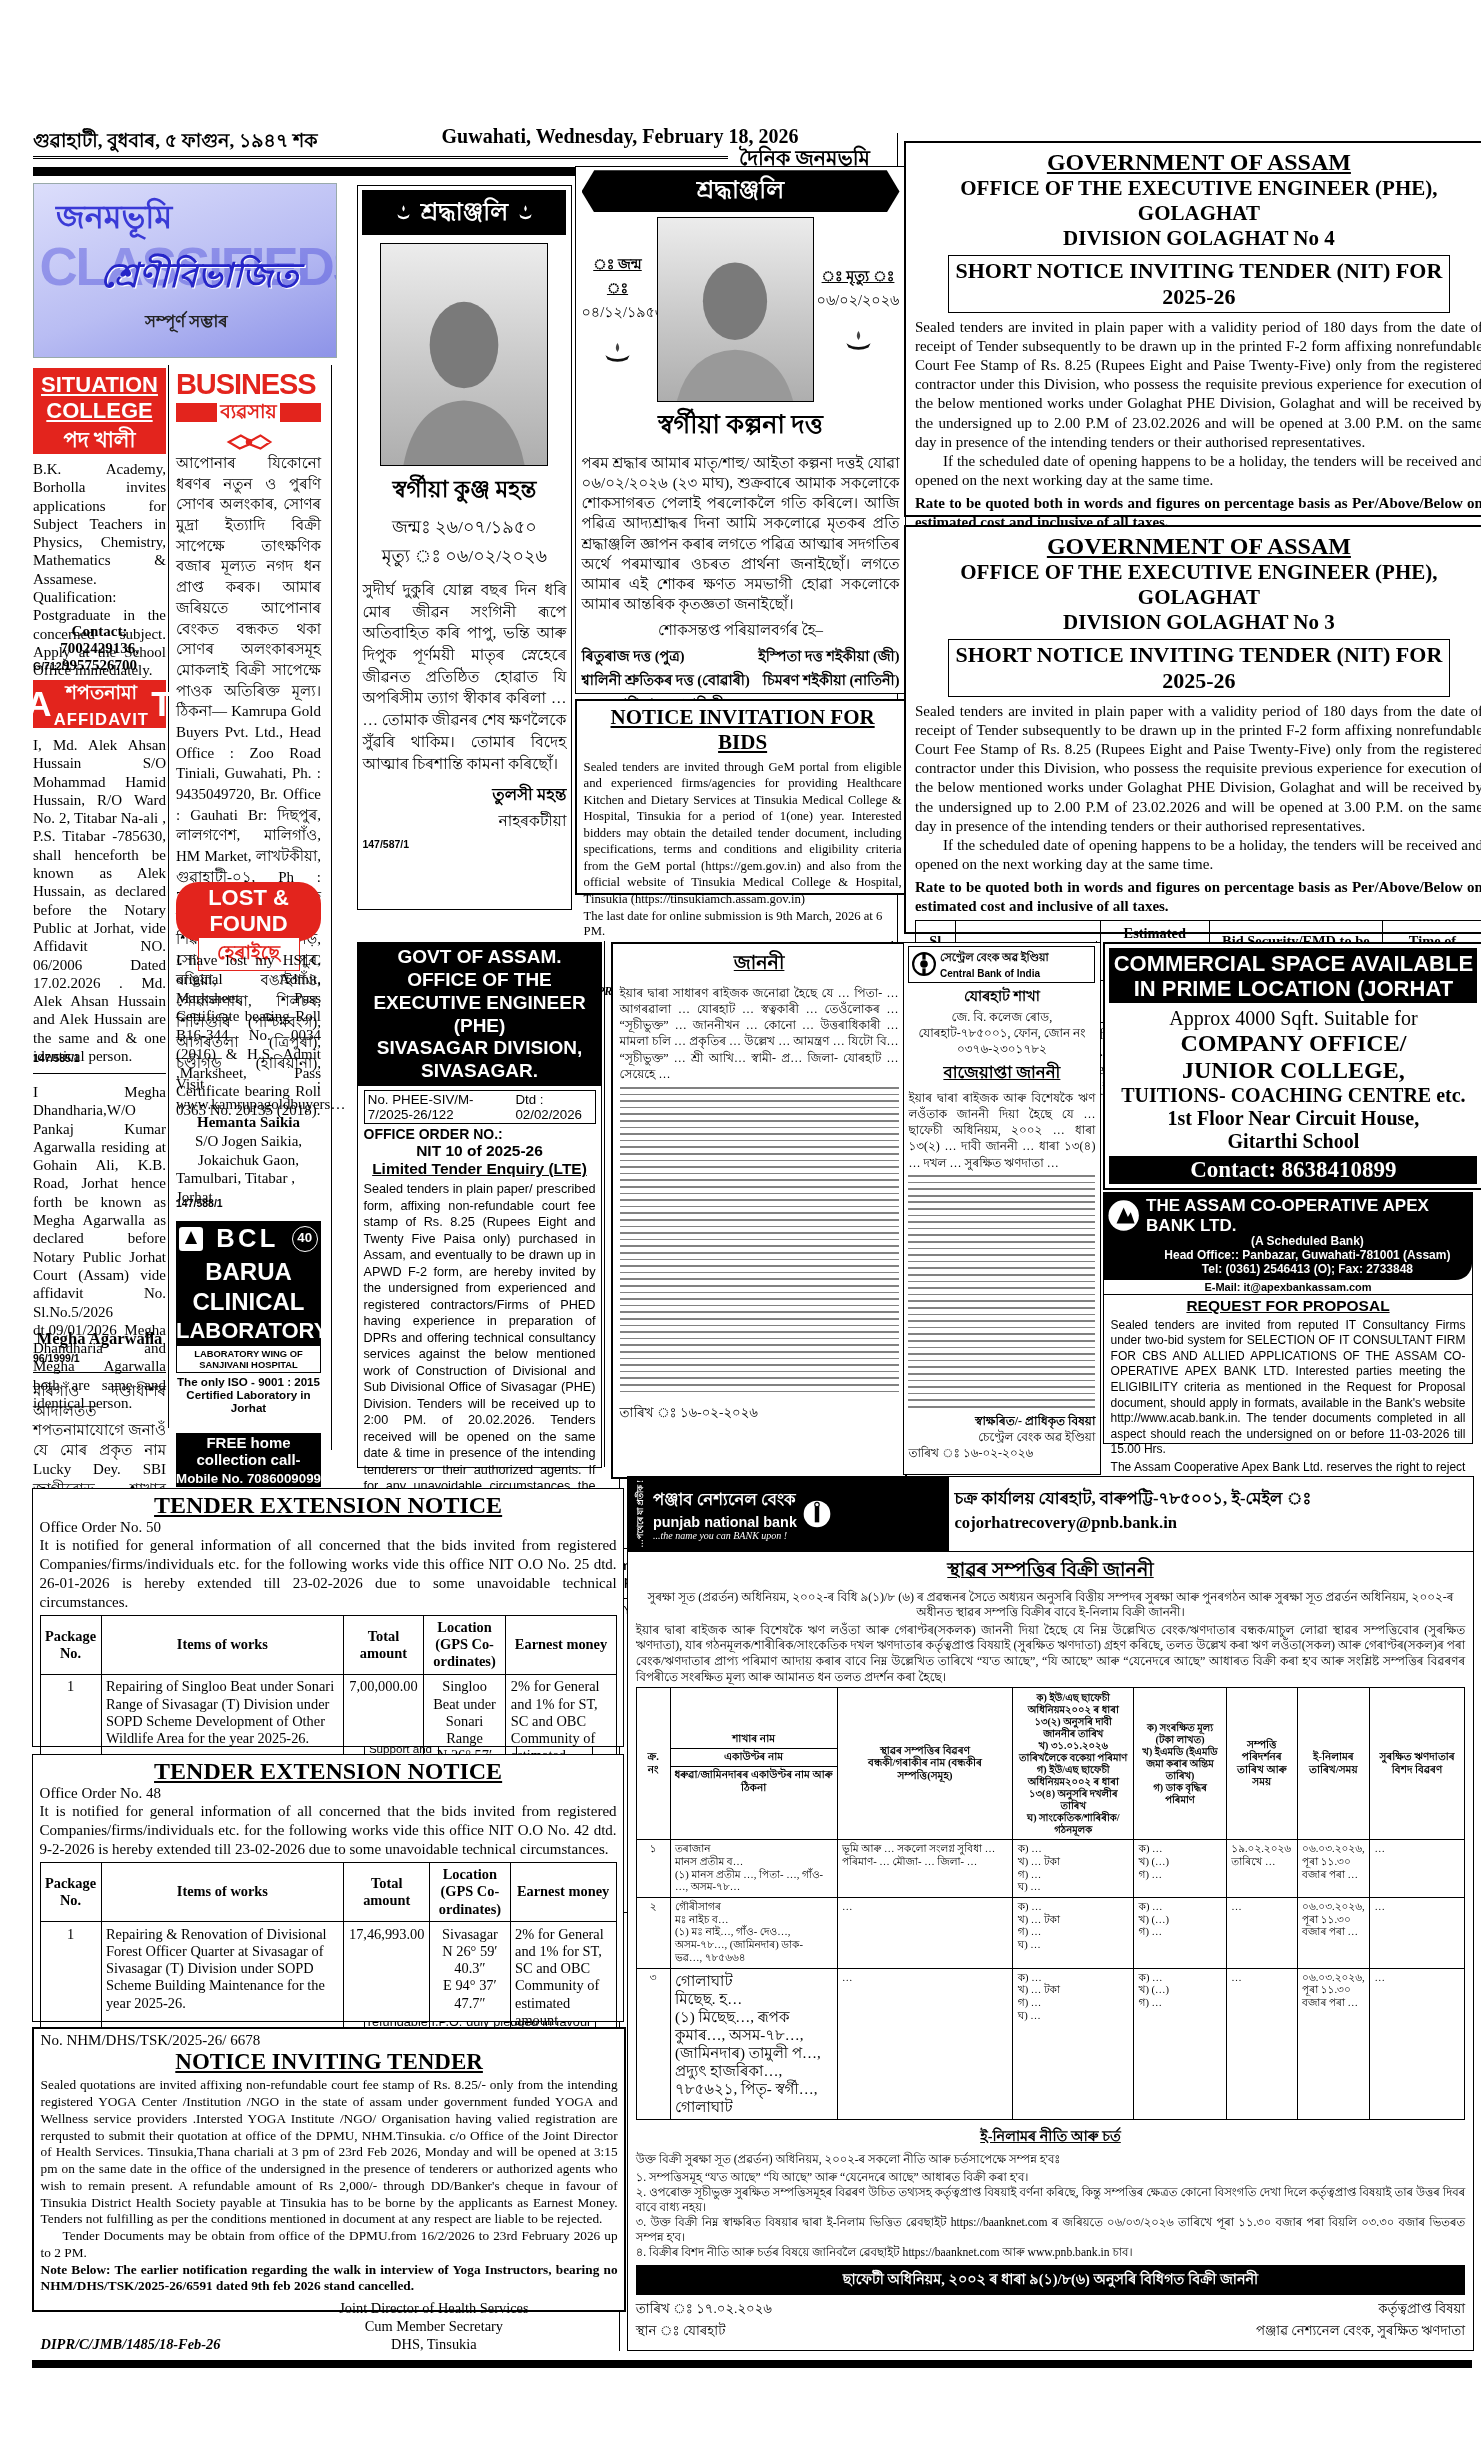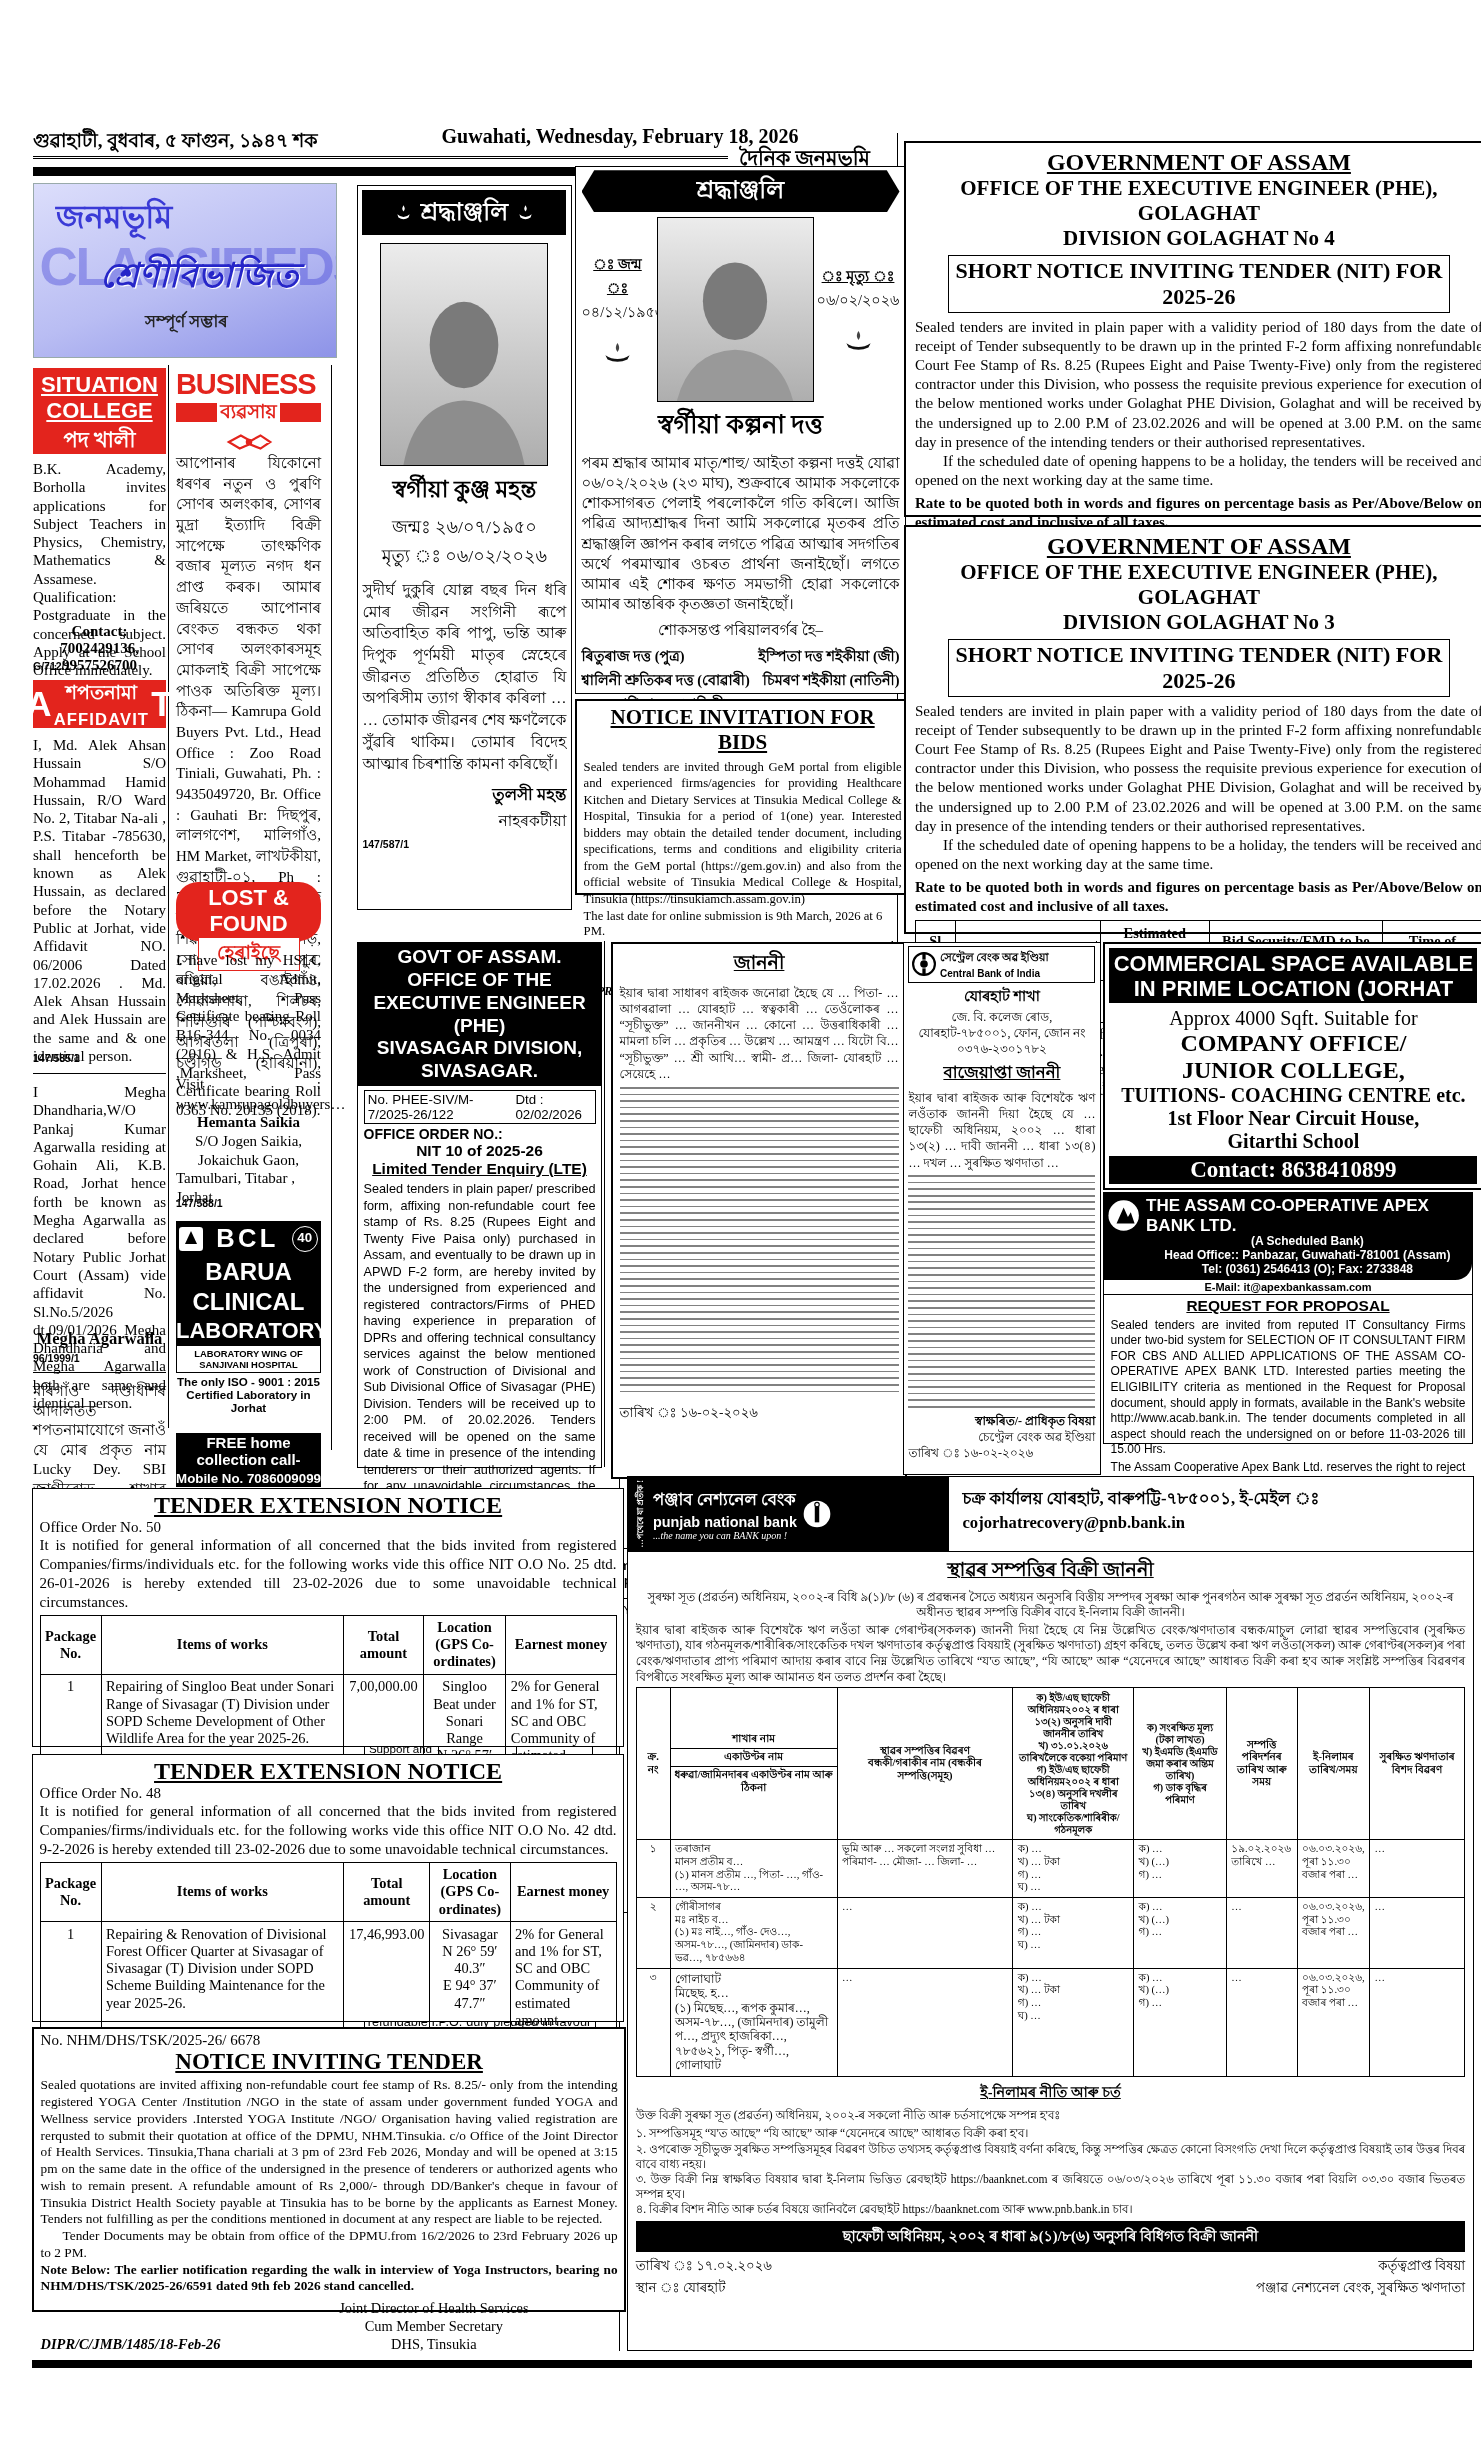--- a/index.html
+++ b/index.html
@@ -496,7 +496,7 @@
             <circle cx="27" cy="10" r="4" fill="#fff" stroke="#000" stroke-width="2"></circle>
         </svg>
       </div>
-      <div class="b" style="font-size:16.6px;padding:8.9px 5.5px;flex:1;margin-left:8px;">চক্ৰ কাৰ্যালয় যোৰহাট, বাৰুপট্টি-৭৮৫০০১, ই-মেইল ঃ cojorhatrecovery@pnb.bank.in</div>
+      <div class="b" style="font-size:16.6px;padding:8.9px 5.5px;flex:1;">চক্ৰ কাৰ্যালয় যোৰহাট, বাৰুপট্টি-৭৮৫০০১, ই-মেইল ঃ cojorhatrecovery@pnb.bank.in</div>
     </div>
     <div style="padding:3.3px 7.8px;">
       <div class="b u ctr" style="font-size:19px;">স্থাৱৰ সম্পত্তিৰ বিক্ৰী জাননী</div>

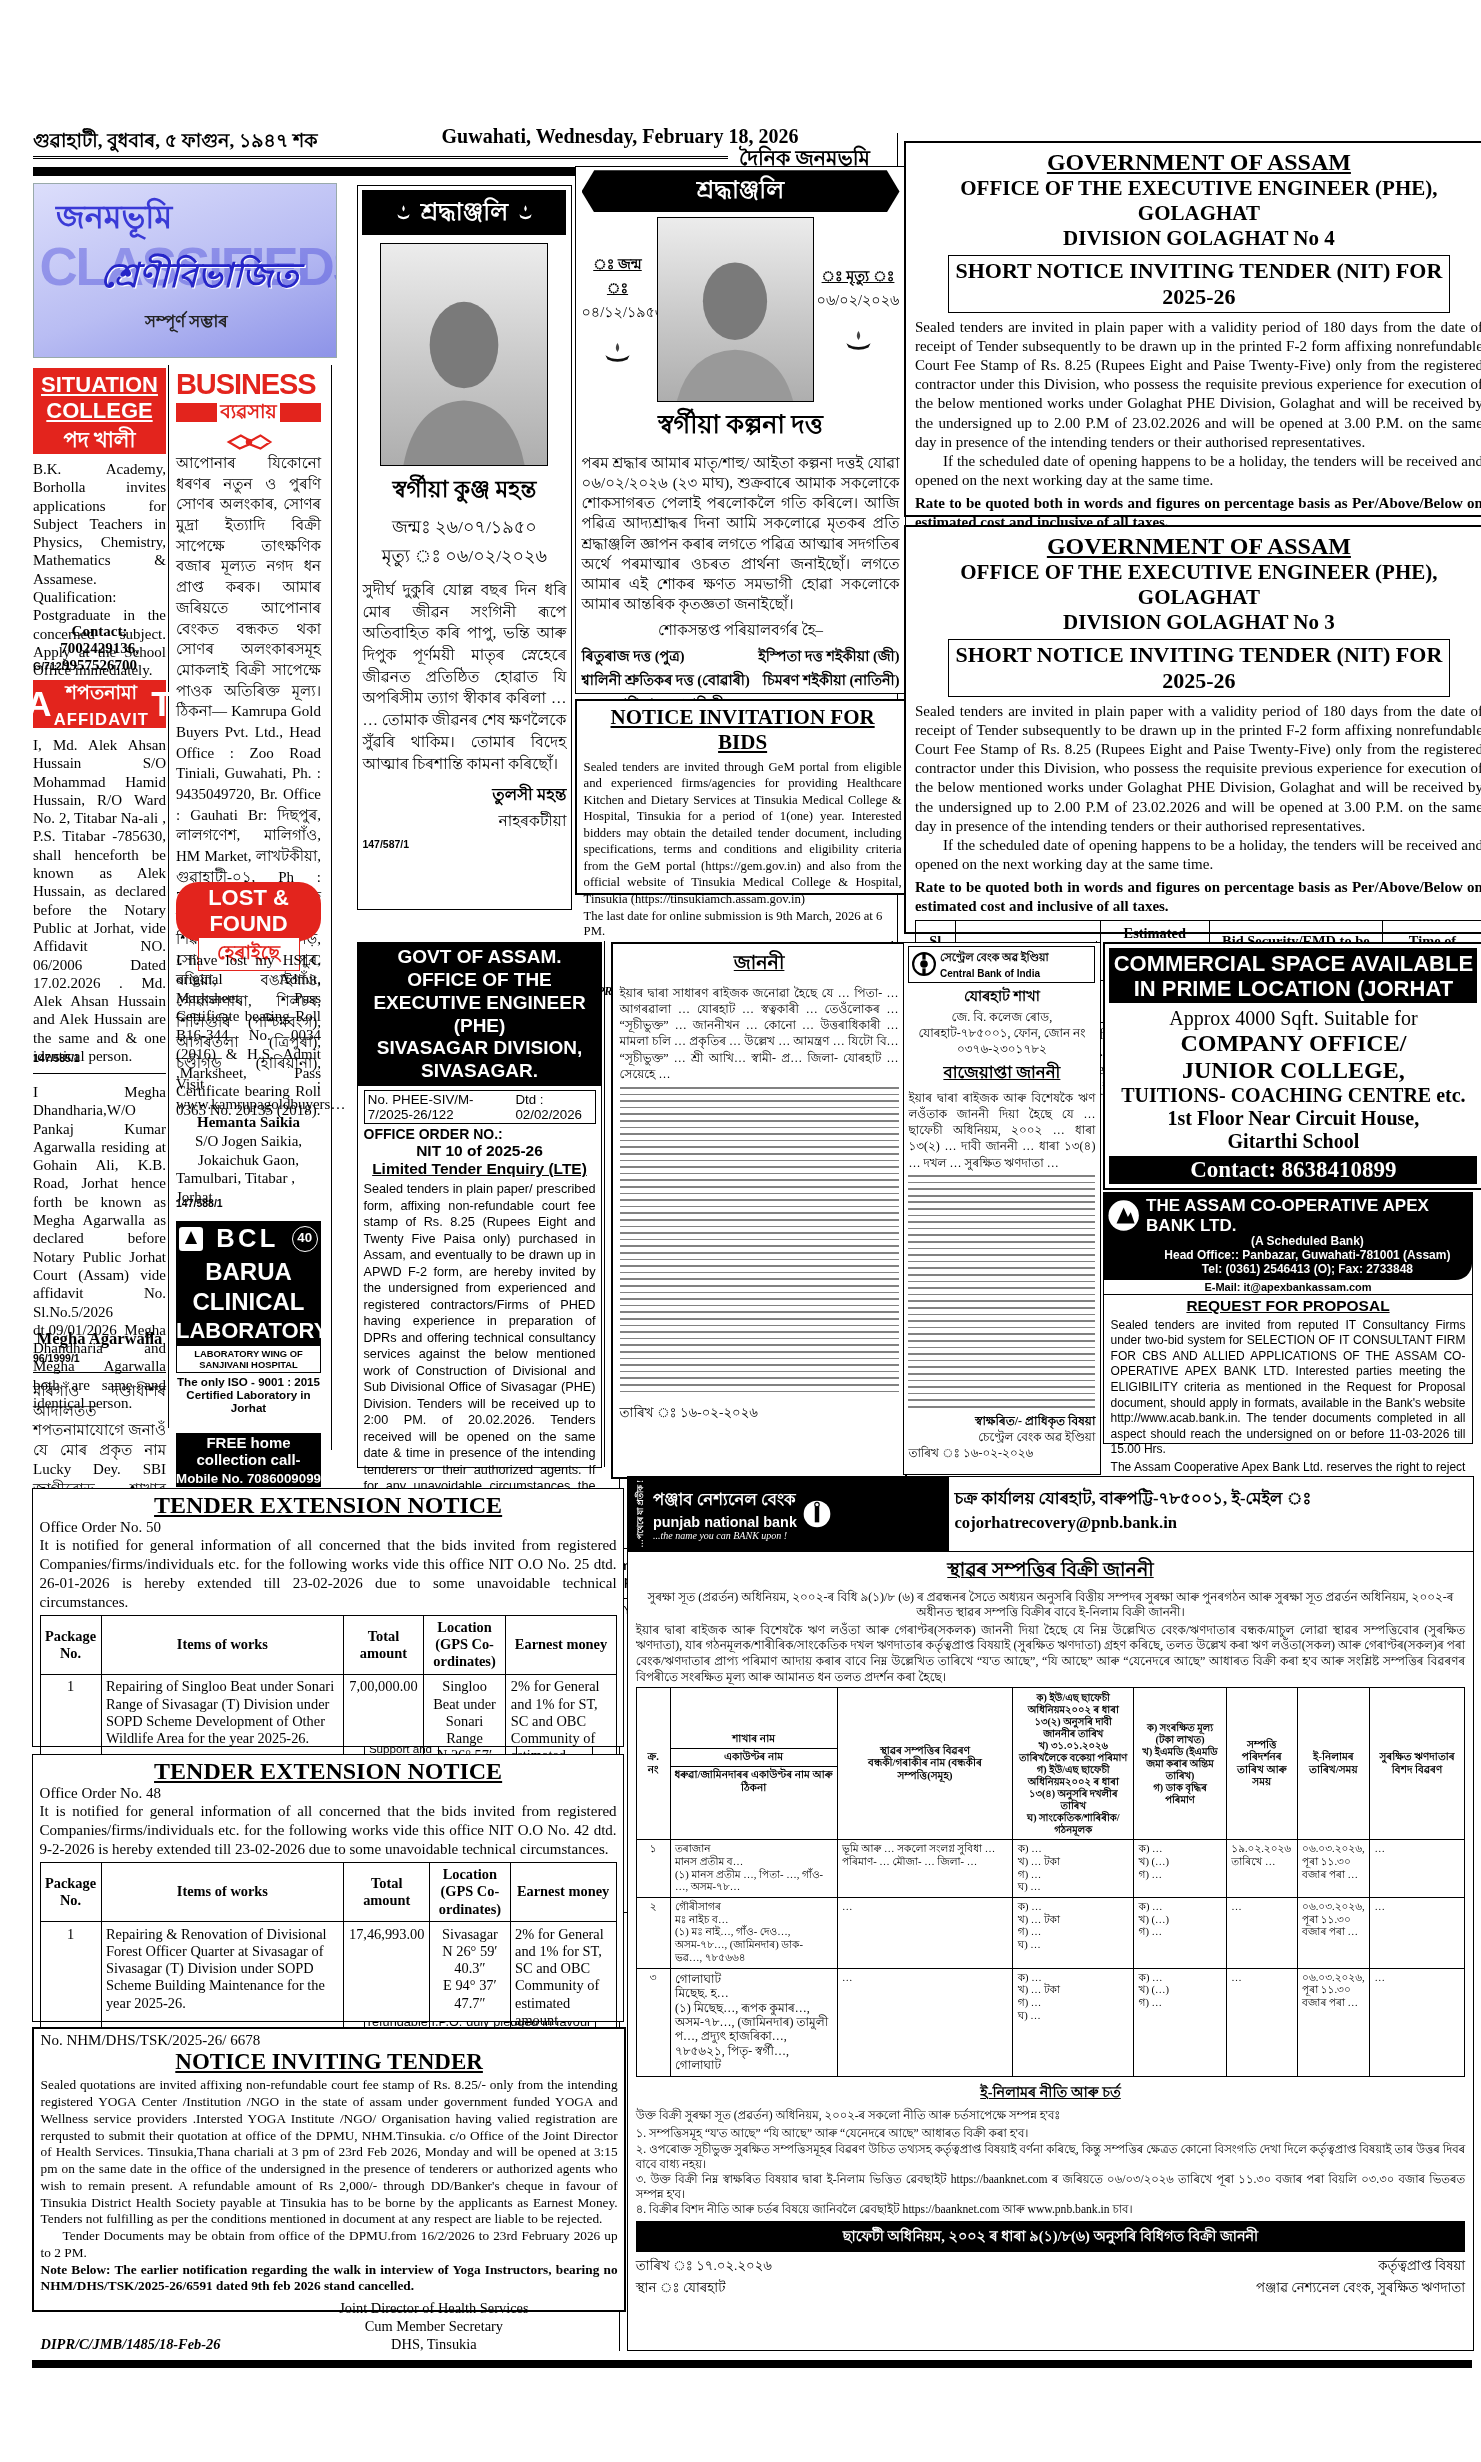--- a/index.html
+++ b/index.html
@@ -560,7 +560,7 @@
         </tr>
         <tr>
           <td class="ctr" style="font-size:10.5px;">৩</td>
-          <td class="pre" style="font-size:12px;">গোলাঘাট
+          <td class="pre" style="font-size:15px;">গোলাঘাট
 মিছেছ. হ…
 (১) মিছেছ…, ৰূপক কুমাৰ…, অসম-৭৮…, (জামিনদাৰ) তামুলী প…, প্ৰদ্যুৎ হাজৰিকা…, ৭৮৫৬২১, পিতৃ- স্বৰ্গী…, গোলাঘাট</td>
           <td class="pre" style="font-size:10.5px;">…</td>

